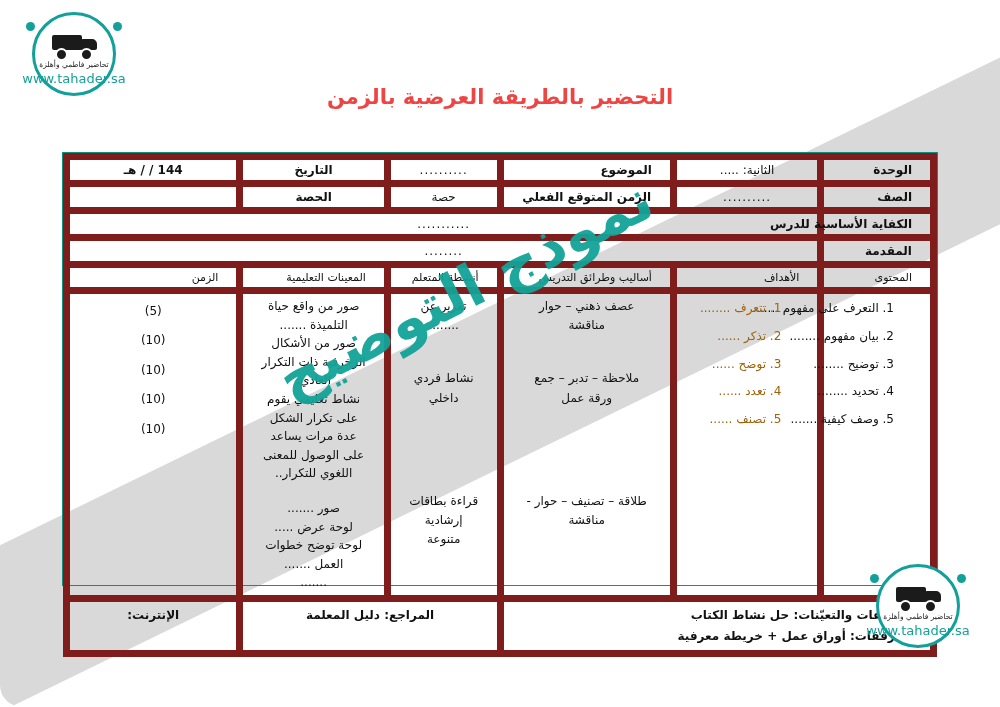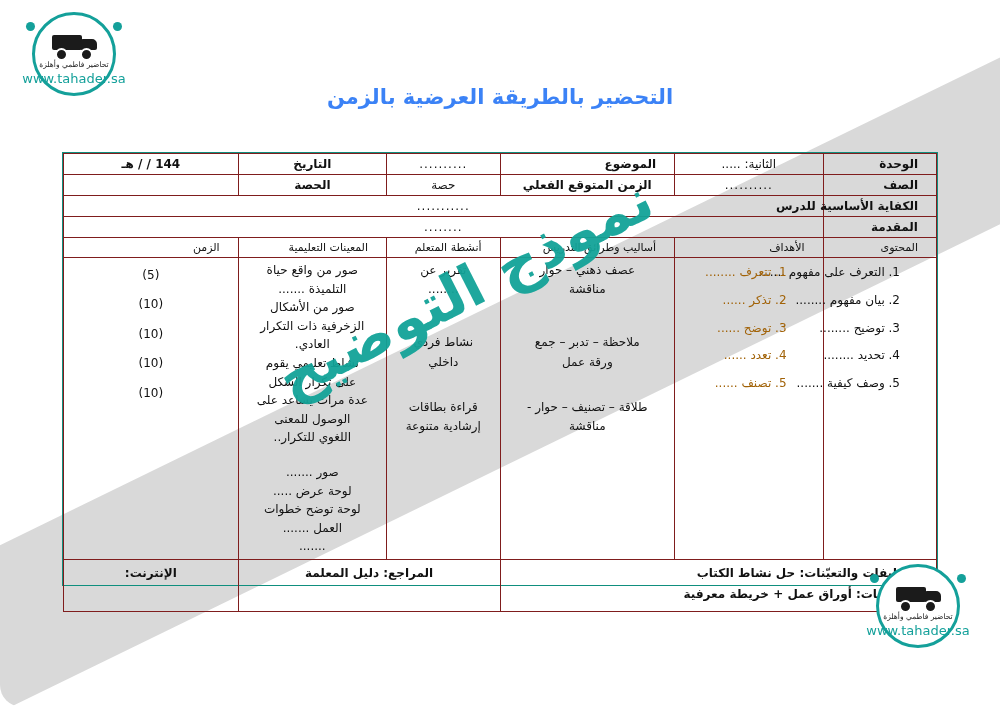--- a/index.html
+++ b/index.html
@@ -142,7 +142,7 @@
     left: 0;
     right: 0;
     text-align: center;
-    color: #3b82f6;
+    color: #ef4444;
     font-size: 21px;
     font-weight: bold;
     z-index: 4;

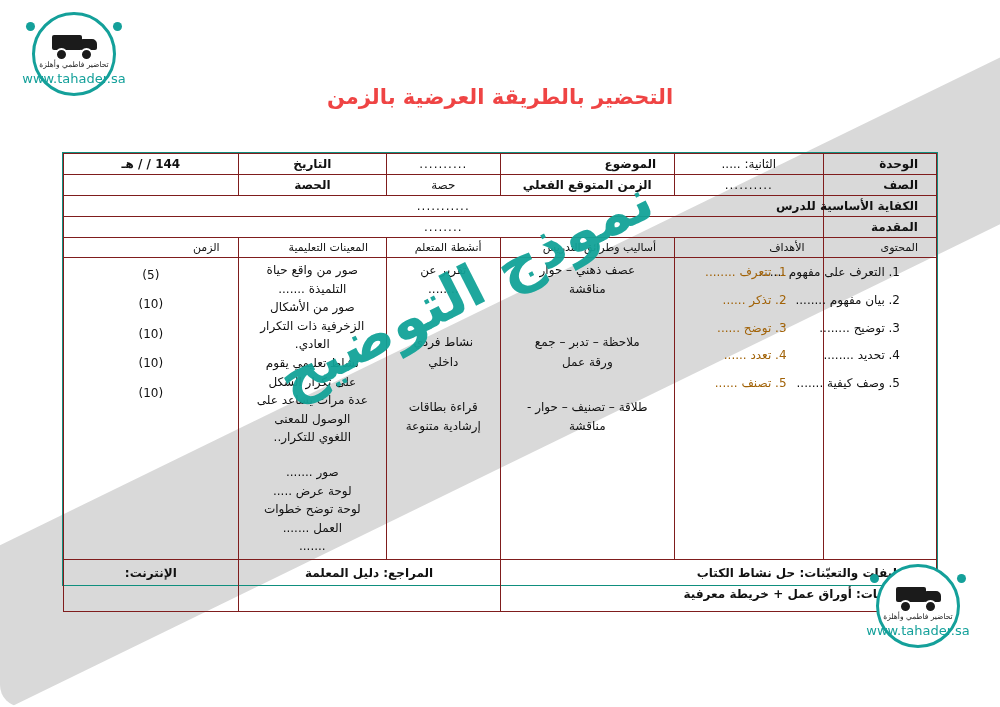--- a/index.html
+++ b/index.html
@@ -168,7 +168,7 @@
     font-size: 12px;
   }
   table.grid td {
-    border: 1px solid #7f1d1d;
+    border: 7px solid #7f1d1d;
     vertical-align: top;
     padding: 3px 18px;
     color: #111;

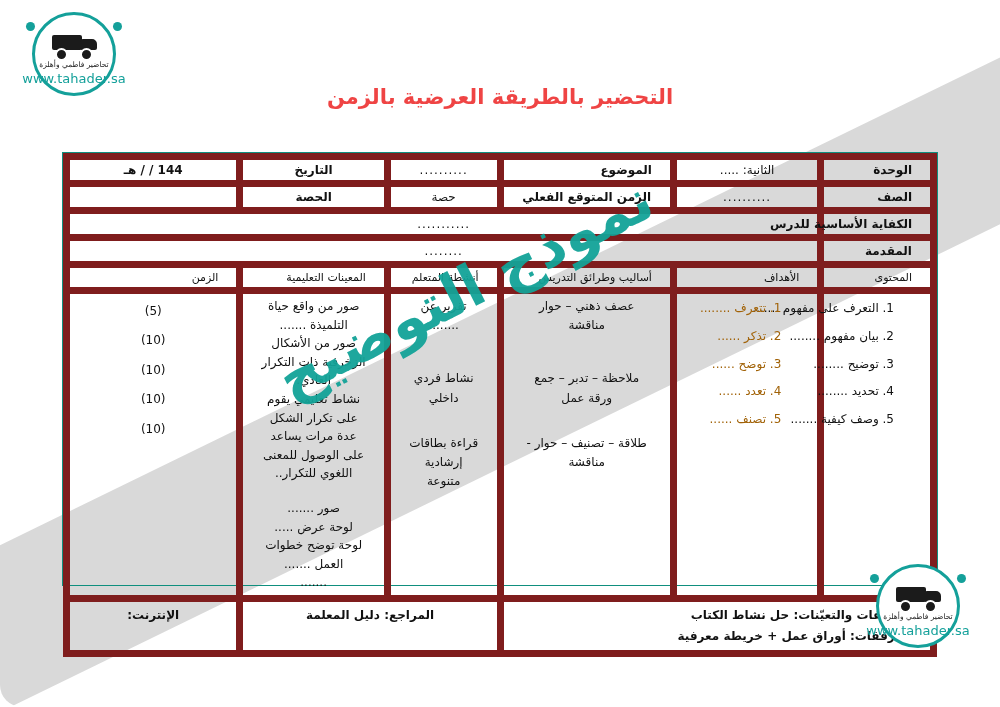--- a/index.html
+++ b/index.html
@@ -212,7 +212,7 @@
   .col-goals { text-align: right; padding-right: 46px; }
   .col-content { text-align: right; padding-right: 18px; }
   .mt-lg { margin-top: 34px; }
-  .mt-xl { margin-top: 26px; }
+  .mt-xl { margin-top: 84px; }
 
   .closing { color: #c0392b; font-weight: bold; text-align: right; }
   .foot-line { line-height: 1.75; text-align: right; font-weight: bold; }

